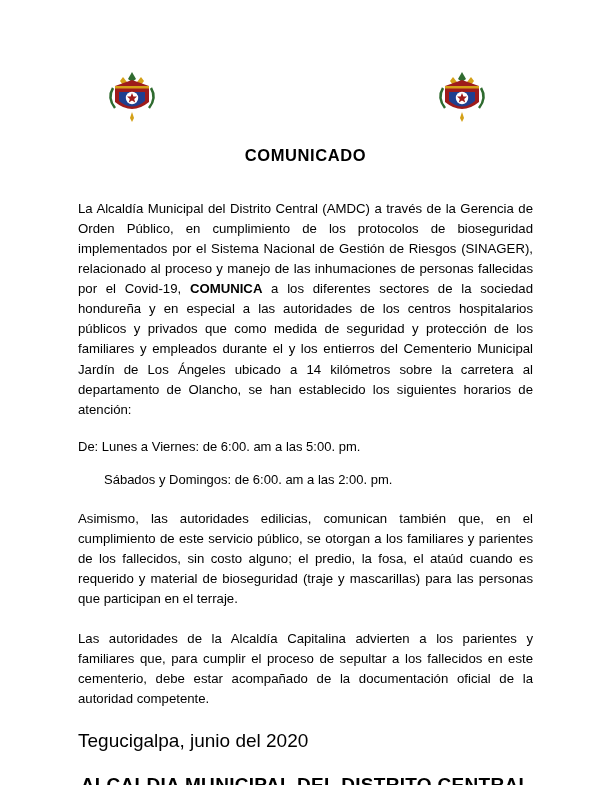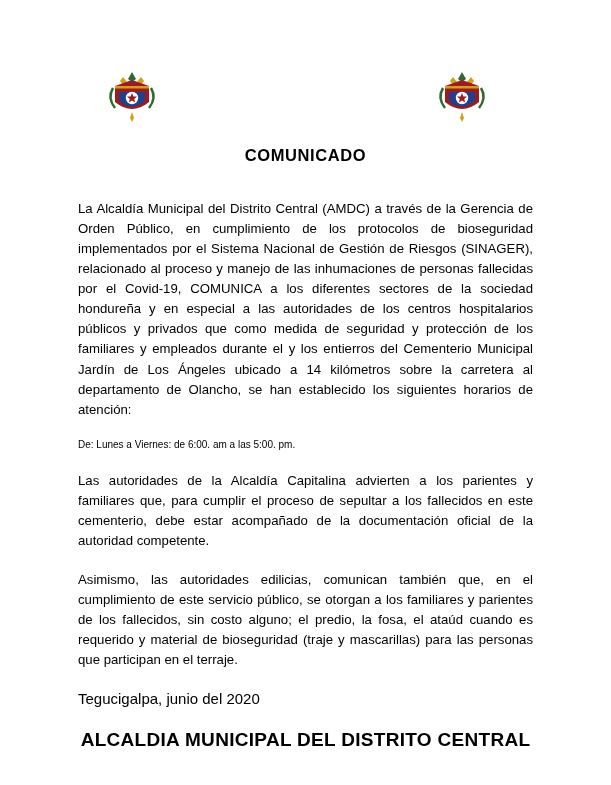--- a/index.html
+++ b/index.html
@@ -73,7 +73,7 @@
     margin-top: 18px;
   }
   .u { }
-  .b { font-weight: normal; }
+  .b { font-weight: bold; }
 </style>
 </head>
 <body>

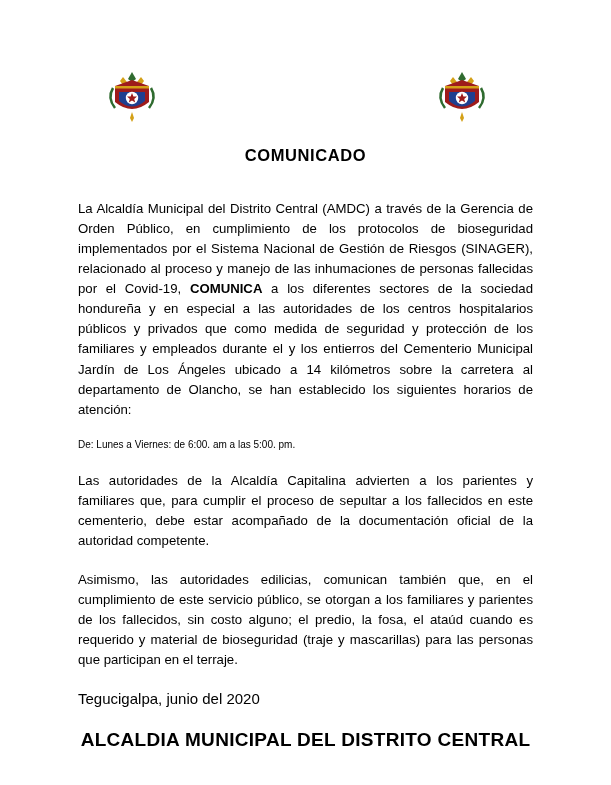--- a/index.html
+++ b/index.html
@@ -53,7 +53,7 @@
   }
   p.body.first { margin-top: 34px; }
   p.schedule {
-    font-size: 10px;
+    font-size: 13px;
     line-height: 1.52;
     text-align: left;
     margin: 17px 0 0 0;

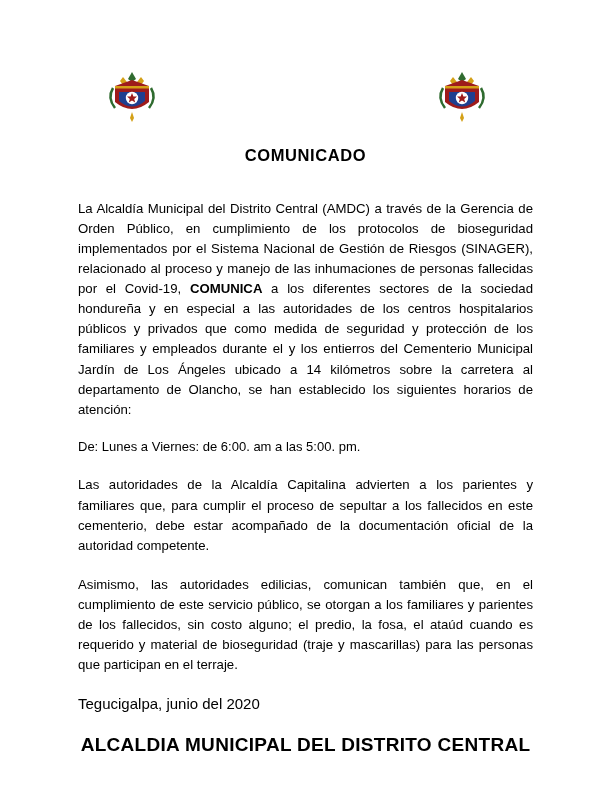--- a/index.html
+++ b/index.html
@@ -128,6 +128,7 @@
 
   <p class="schedule">De: Lunes a Viernes: de 6:00. am a las 5:00. pm.</p>
 
+  <p class="schedule indent">Sábados y Domingos: de 6:00. am a las 2:00. pm.</p>
 
   <p class="body">Las autoridades de la Alcaldía Capitalina advierten a los parientes y familiares que, para cumplir el proceso de sepultar a los fallecidos en este cementerio, debe estar acompañado de la documentación oficial de la autoridad competente.</p>
 

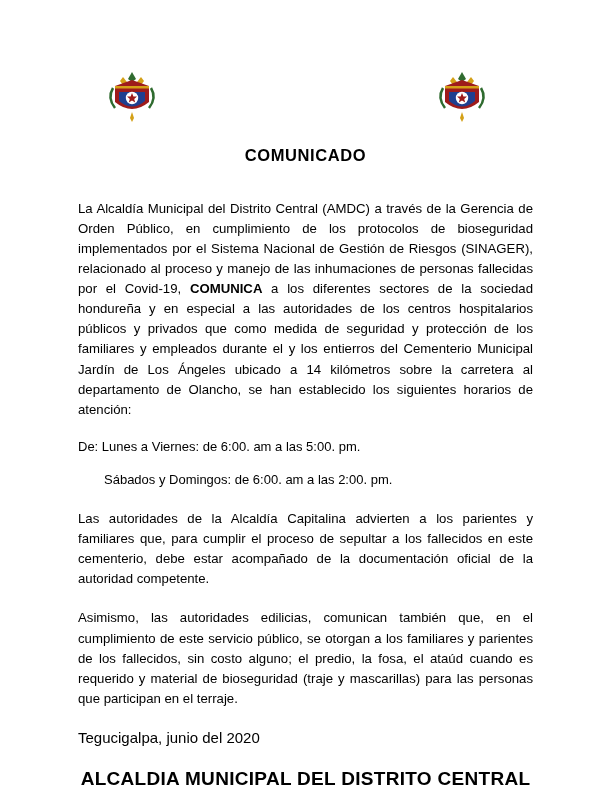--- a/index.html
+++ b/index.html
@@ -130,9 +130,9 @@
 
   <p class="schedule indent">Sábados y Domingos: de 6:00. am a las 2:00. pm.</p>
 
+  <p class="body">Asimismo, las autoridades edilicias, comunican también que, en el cumplimiento de este servicio público, se otorgan a los familiares y parientes de los fallecidos, sin costo alguno; el predio, la fosa, el ataúd cuando es requerido y material de bioseguridad (traje y mascarillas) para las personas que participan en el terraje.</p>
+
   <p class="body">Las autoridades de la Alcaldía Capitalina advierten a los parientes y familiares que, para cumplir el proceso de sepultar a los fallecidos en este cementerio, debe estar acompañado de la documentación oficial de la autoridad competente.</p>
-
-  <p class="body">Asimismo, las autoridades edilicias, comunican también que, en el cumplimiento de este servicio público, se otorgan a los familiares y parientes de los fallecidos, sin costo alguno; el predio, la fosa, el ataúd cuando es requerido y material de bioseguridad (traje y mascarillas) para las personas que participan en el terraje.</p>
 
   <p class="place">Tegucigalpa, junio del 2020</p>
 

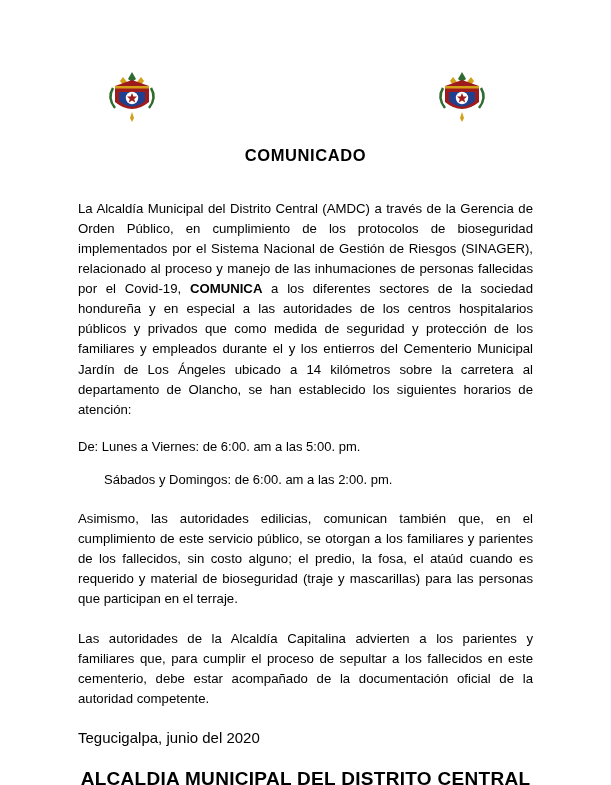--- a/index.html
+++ b/index.html
@@ -60,7 +60,7 @@
   }
   p.schedule.indent { text-indent: 26px; margin-top: 14px; }
   p.place {
-    font-size: 15px;
+    font-size: 19px;
     line-height: 1.52;
     text-align: left;
     margin: 18px 0 0 0;

